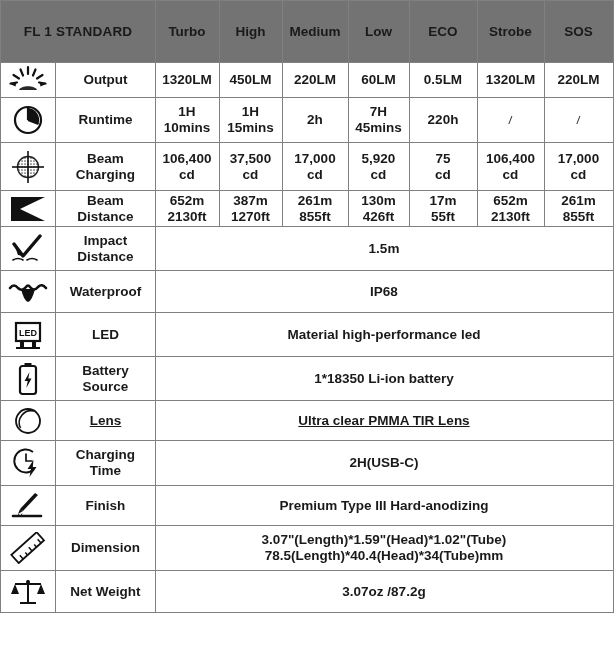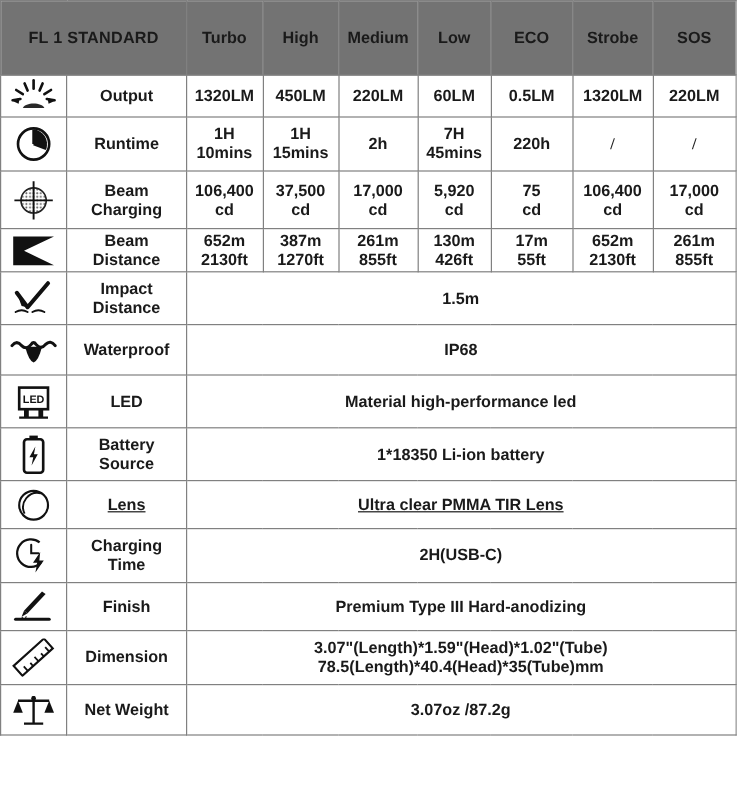--- a/index.html
+++ b/index.html
@@ -408,7 +408,7 @@
     <td class="label-cell">Dimension</td>
     <td class="merged two-line" colspan="7">
       <span>3.07"(Length)*1.59"(Head)*1.02"(Tube)</span>
-          <span>78.5(Length)*40.4(Head)*35(Tube)mm</span>
+          <span>78.5(Length)*40.4(Head)*34(Tube)mm</span>
     </td>
   </tr>
 

